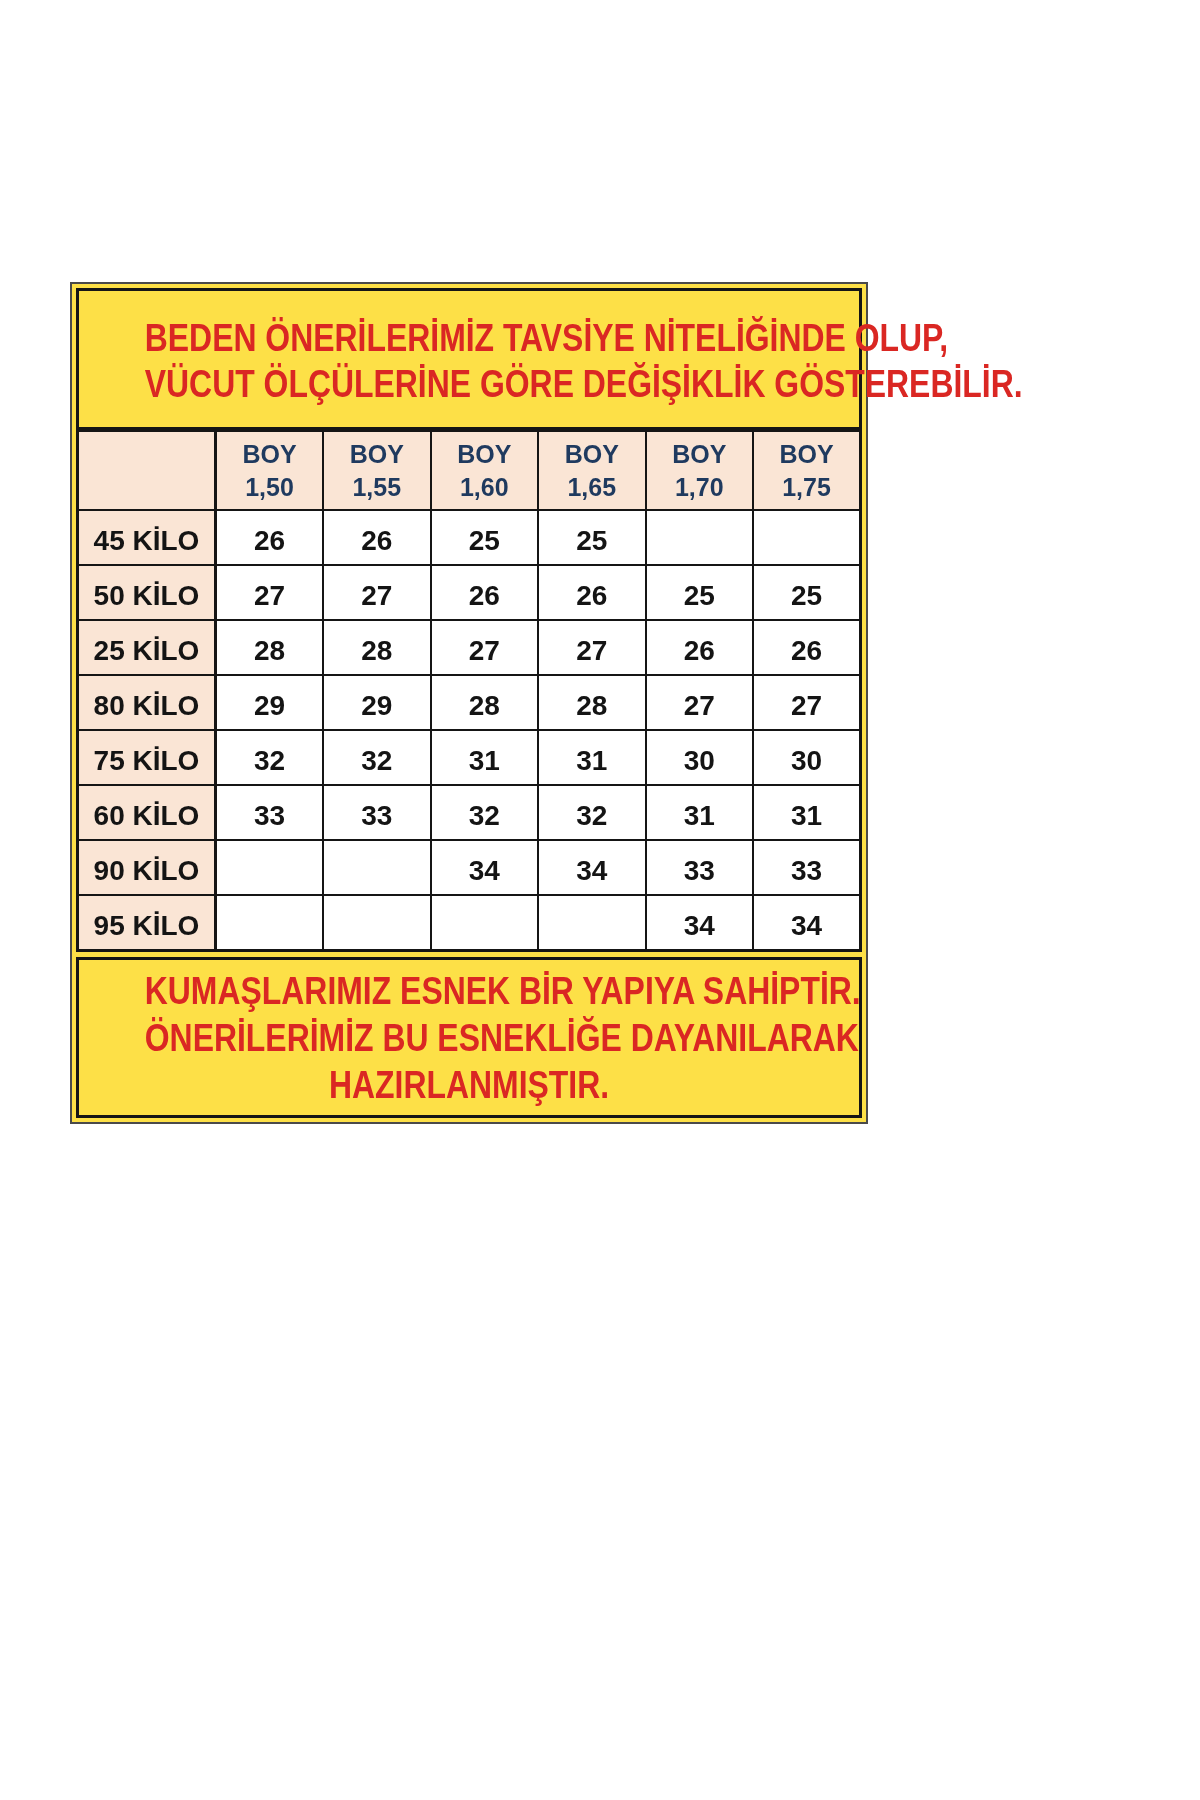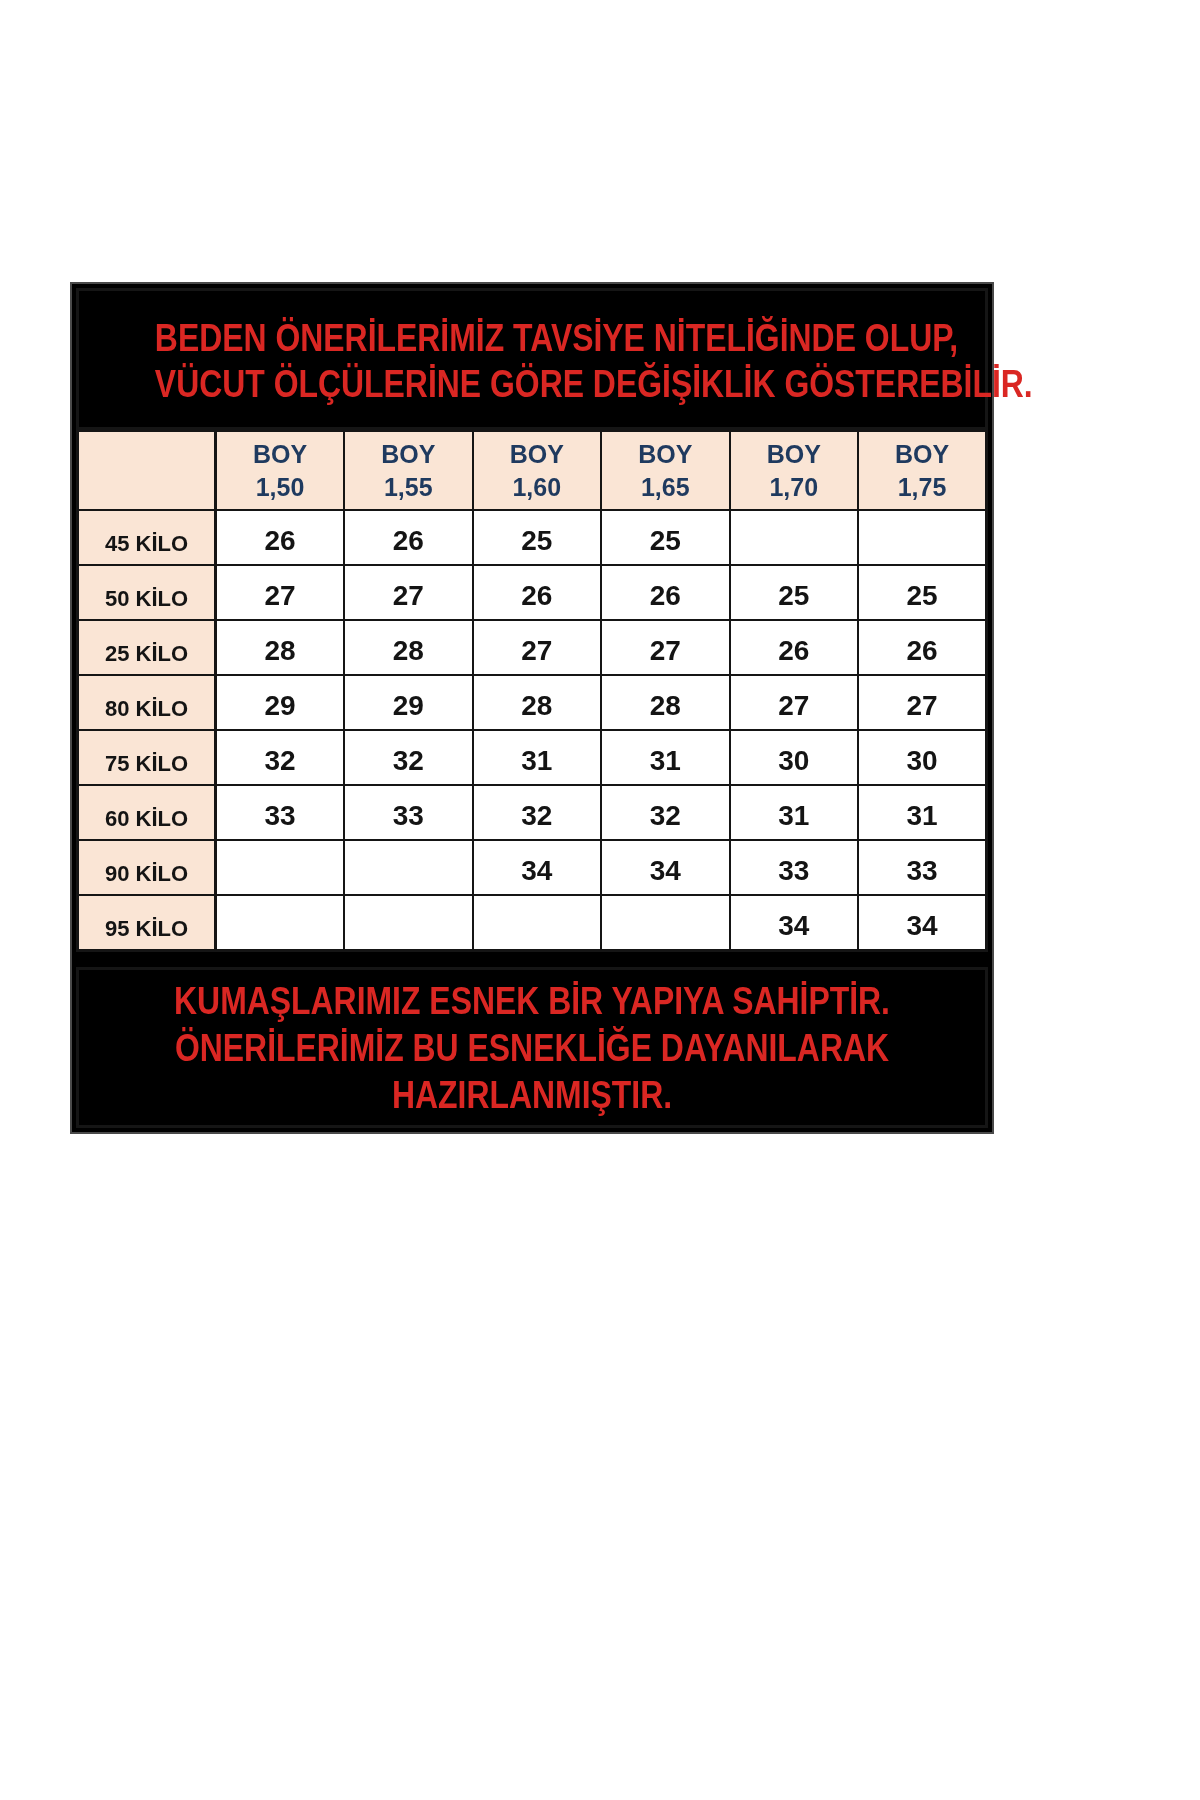--- a/index.html
+++ b/index.html
@@ -20,9 +20,9 @@
   }
   
   .panel{
-    position:absolute;left:70px;top:282px;width:924px;
+    position:absolute;left:70px;top:282px;width:798px;
     border:2px solid var(--frame);
-    background:#000000;
+    background:#fde047;
     padding:4px;
   }
   .title-box{

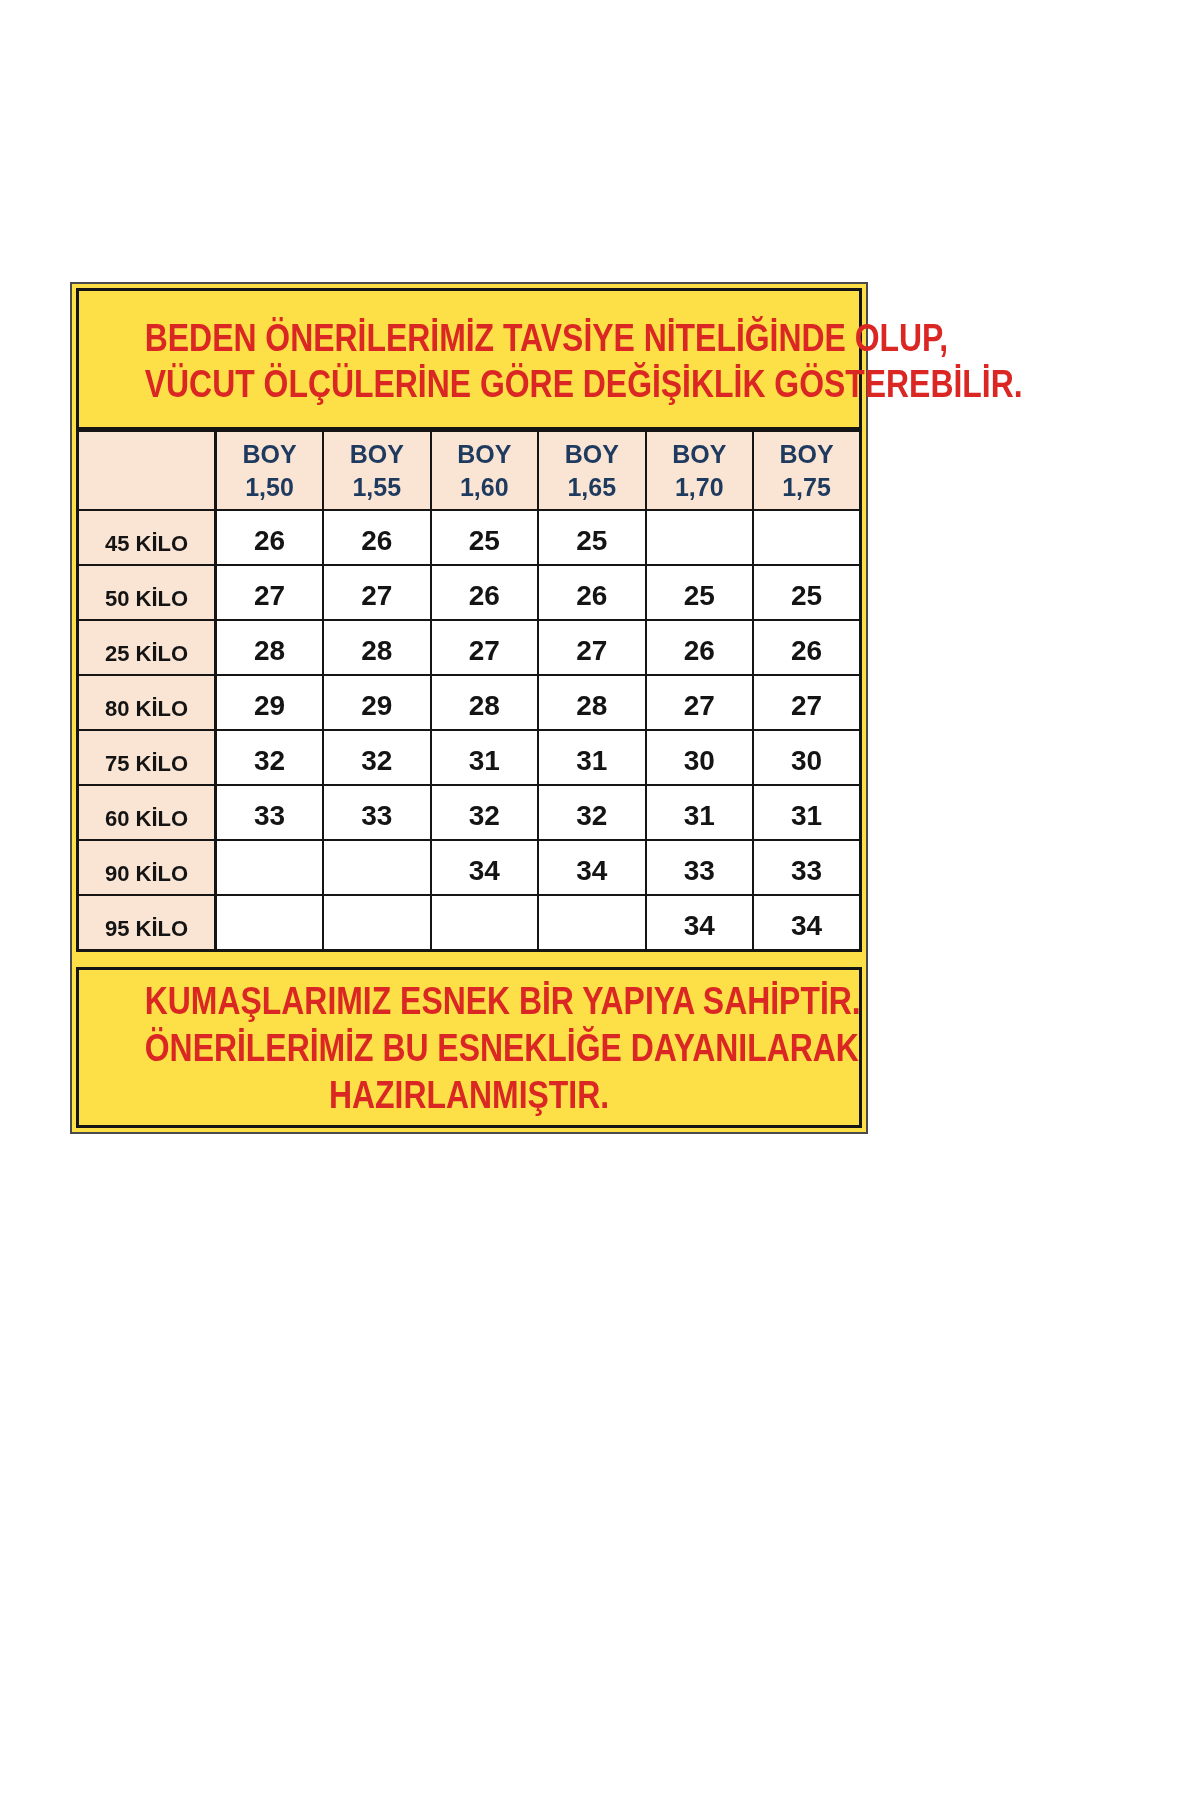--- a/index.html
+++ b/index.html
@@ -76,7 +76,7 @@
   }
   tbody td.rowlabel{
     background:var(--peach);
-    font-size:22px;
+    font-size:28px;
     border-left:3px solid var(--grid);
     border-right:3px solid var(--grid);
   }

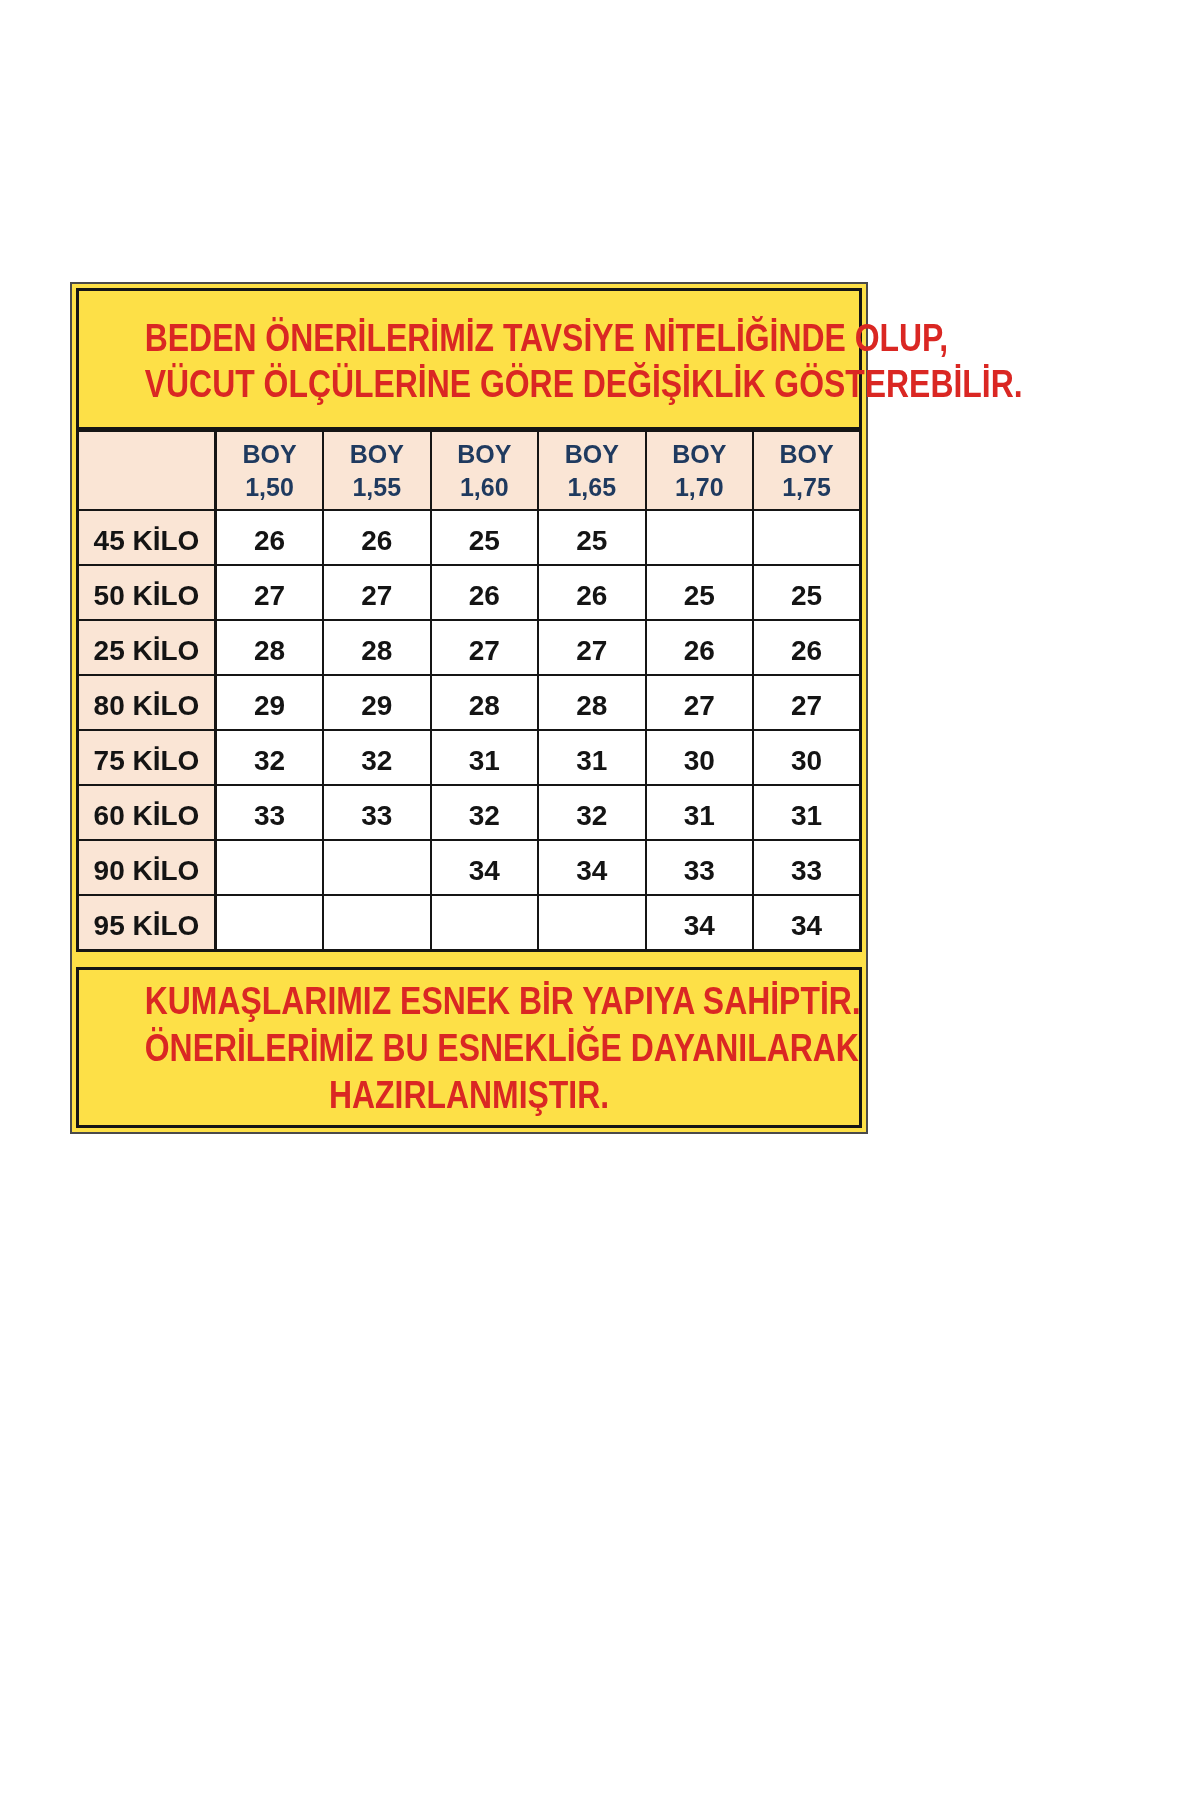--- a/index.html
+++ b/index.html
@@ -84,7 +84,7 @@
   tbody tr:last-child td{border-bottom:3px solid var(--grid);}
   th.thickleft, td.thickleft{border-left:3px solid var(--grid);}
   .footer-box{
-    margin-top:15px;
+    margin-top:5px;
     border:3px solid var(--grid);
     text-align:center;
     color:var(--red);

